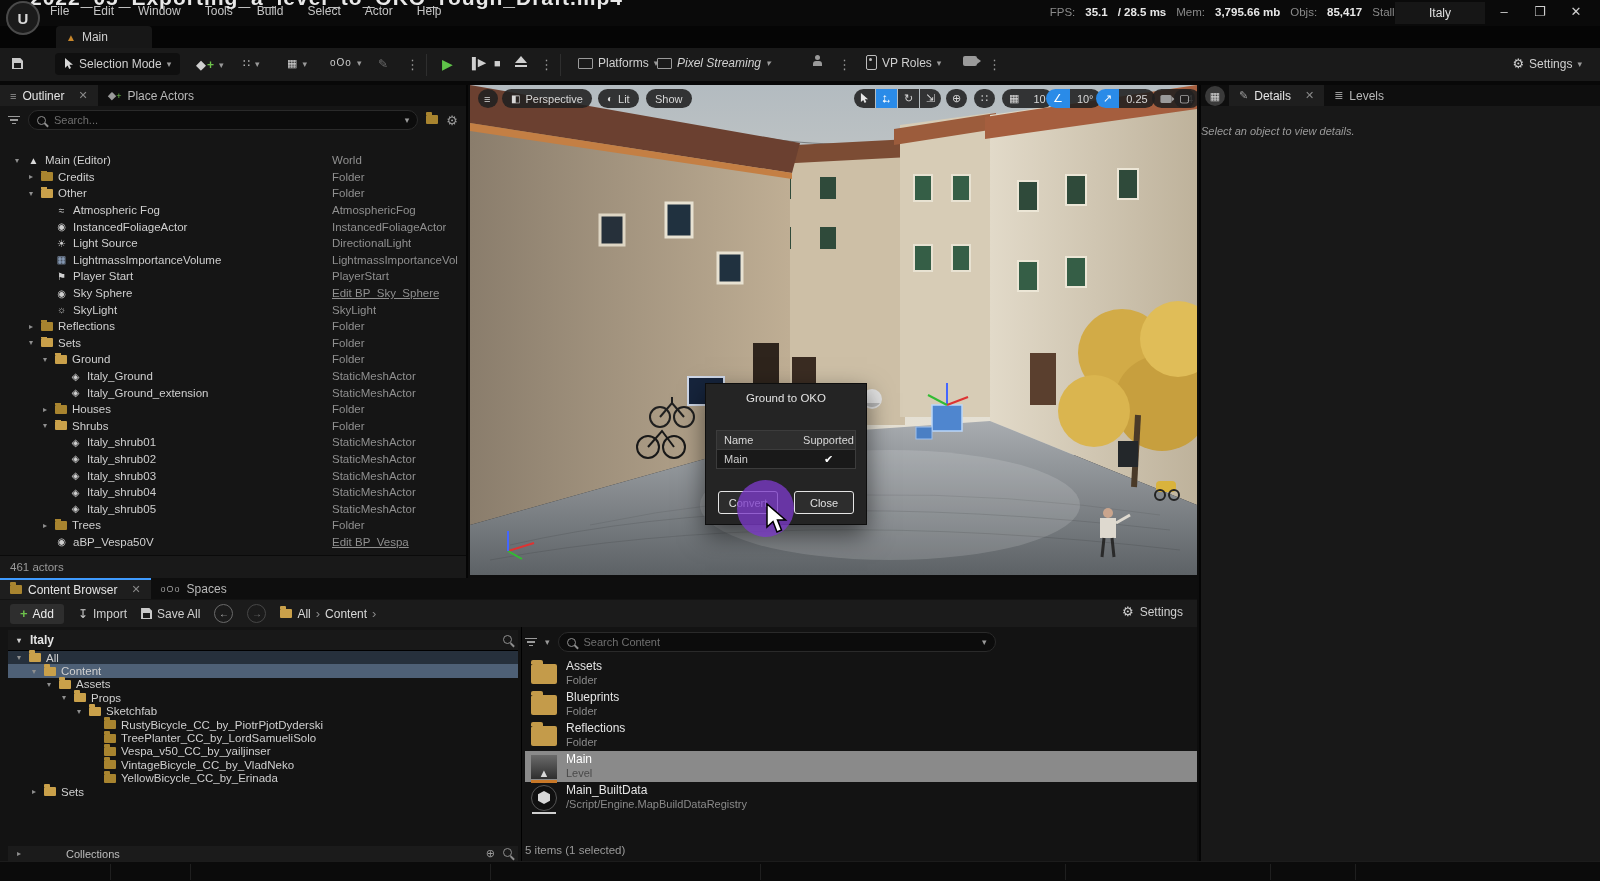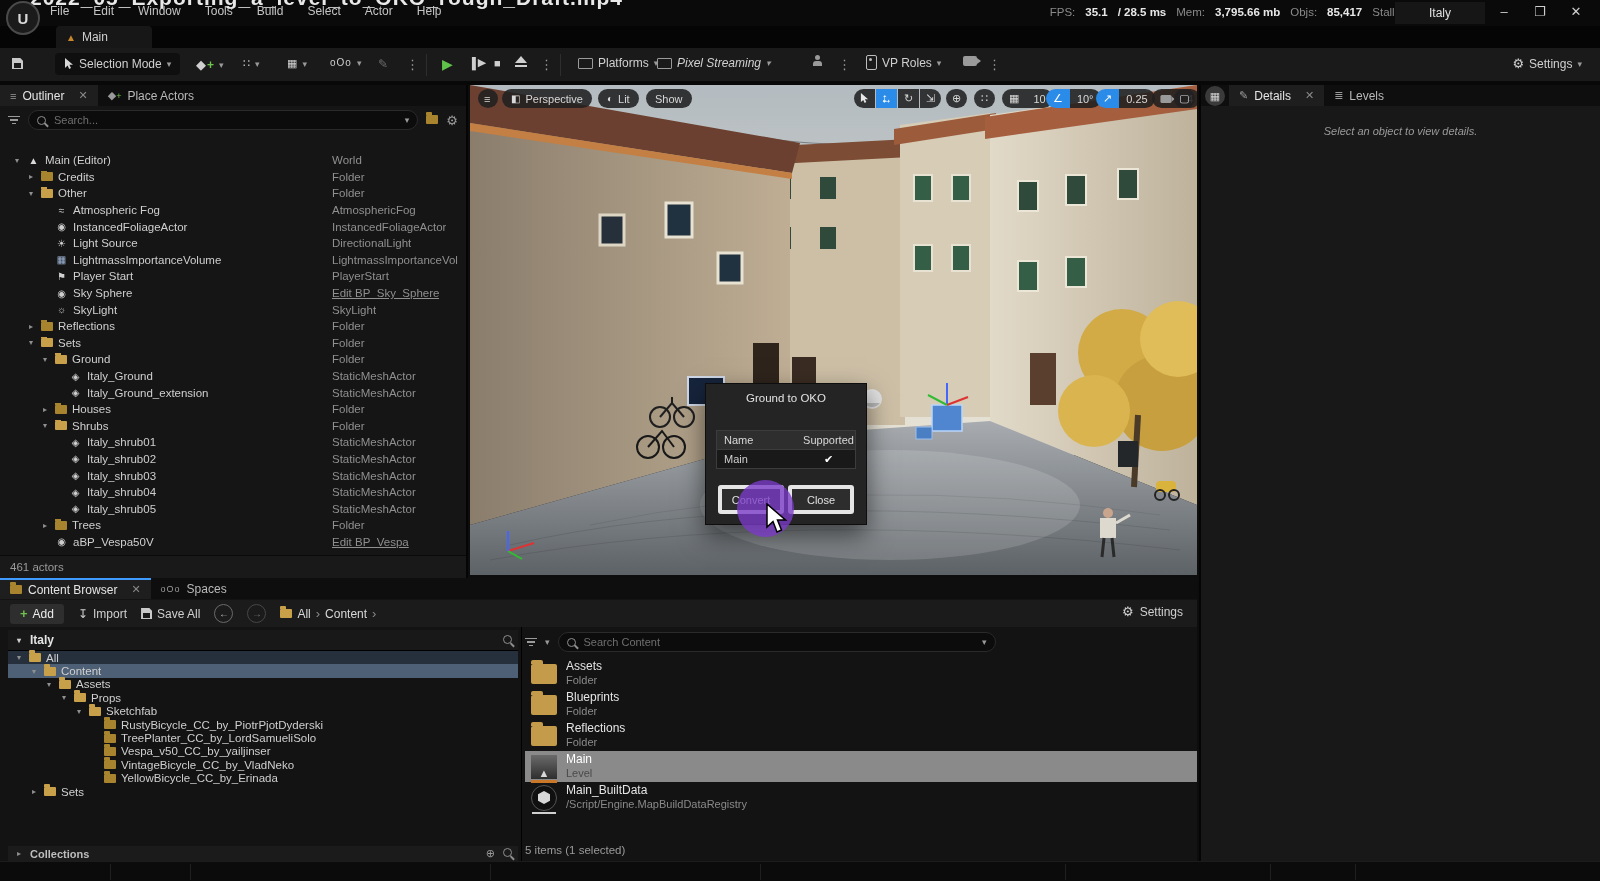--- a/index.html
+++ b/index.html
@@ -112,7 +112,7 @@
 
   
   .details{left:1199px;top:85px;width:401px;height:776px;background:#181818;border-left:2px solid #050505;box-sizing:border-box;}
-  .details .empty{position:absolute;left:0;top:40px;width:100%;text-align:center;color:#9a9a9a;font-size:11px;font-style:italic;}
+  .details .empty{position:absolute;left:0;top:40px;width:100%;text-align:left;color:#9a9a9a;font-size:11px;font-style:italic;}
   .dock-ic{width:20px;height:20px;border-radius:50%;background:#3a3a3a;color:#cfcfcf;display:flex;align-items:center;justify-content:center;font-size:11px;margin:1px 4px 0 4px;}
 
   

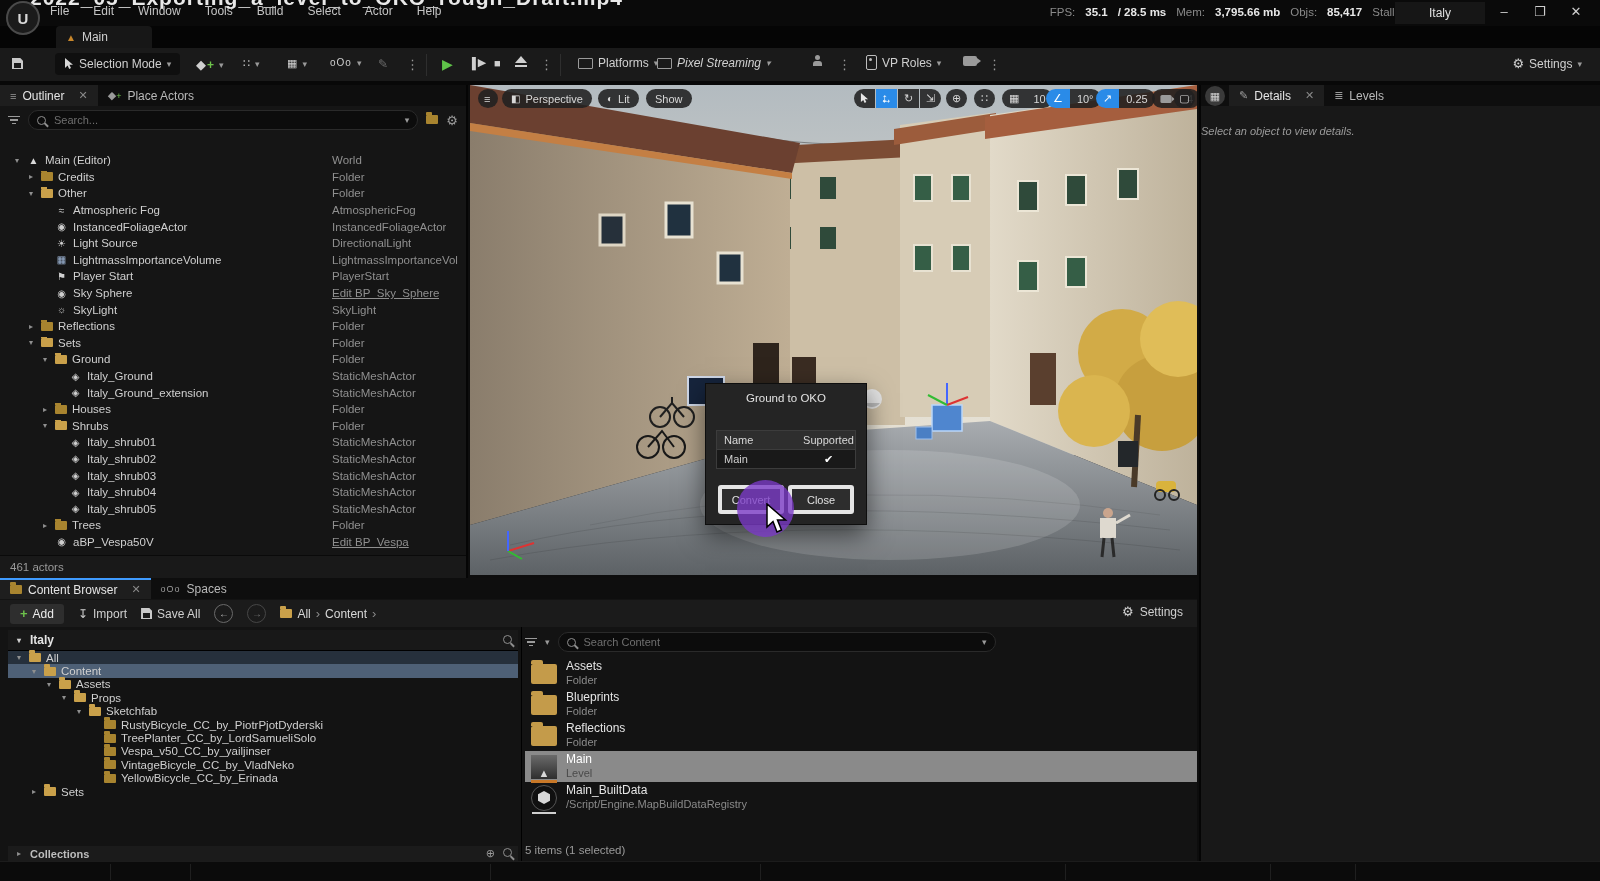--- a/index.html
+++ b/index.html
@@ -104,7 +104,7 @@
   .dlg-trow{display:flex;background:#191919;height:18px;align-items:center;font-size:11px;color:#cfcfcf;border-top:1px solid #3c3c3c;}
   .dlg-c1{width:78px;padding-left:7px;} .dlg-c2{flex:1;text-align:center;}
   .dlg-btns{position:absolute;left:0;bottom:10px;width:100%;display:flex;justify-content:space-between;padding:0 12px;box-sizing:border-box;}
-  .dlg-btn{width:58px;height:21px;background:#2d2d2d;border:4px solid #e5e5e5;border-radius:3px;color:#e0e0e0;
+  .dlg-btn{width:58px;height:21px;background:#2d2d2d;border:1px solid #e5e5e5;border-radius:3px;color:#e0e0e0;
            font-size:11px;display:flex;align-items:center;justify-content:center;}
   .click-ring{position:absolute;left:267px;top:395px;width:57px;height:57px;border-radius:50%;
               background:rgba(123,58,200,.78);z-index:30;}

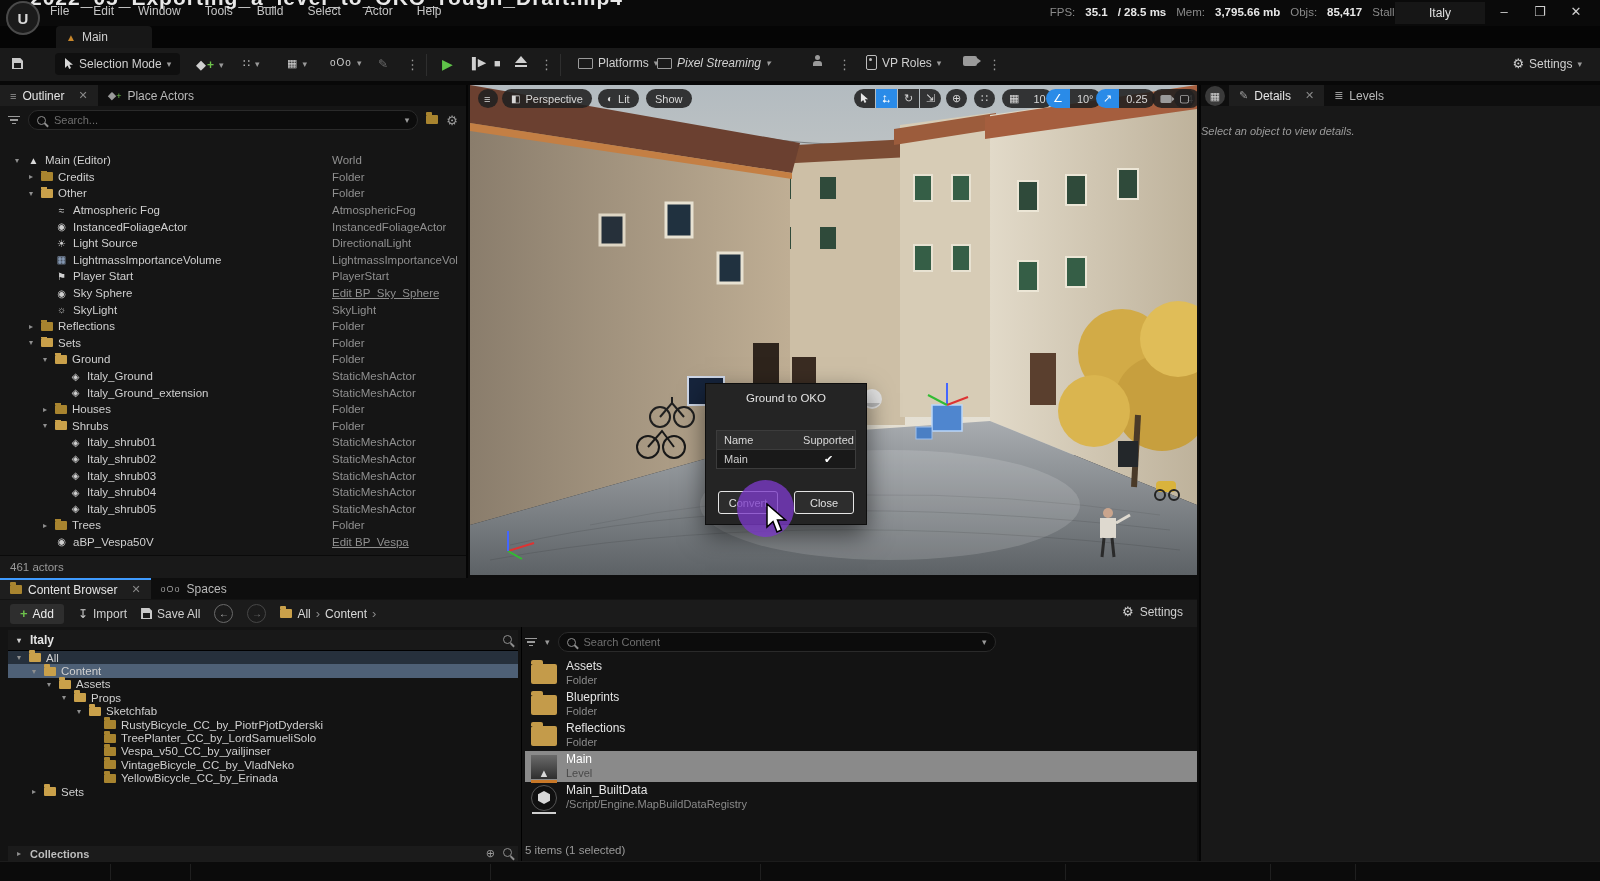--- a/index.html
+++ b/index.html
@@ -779,7 +779,7 @@
     </div>
     <div class="abs collections">
       <span class="tree-arrow">▸</span>
-      <span style="font-weight:bold;">Collections</span>
+      <span style="font-weight:normal;margin-left:36px;">Collections</span>
       <span class="coll-icons">
         <span>⊕</span>
         <span><span class="ic-search"></span></span>

